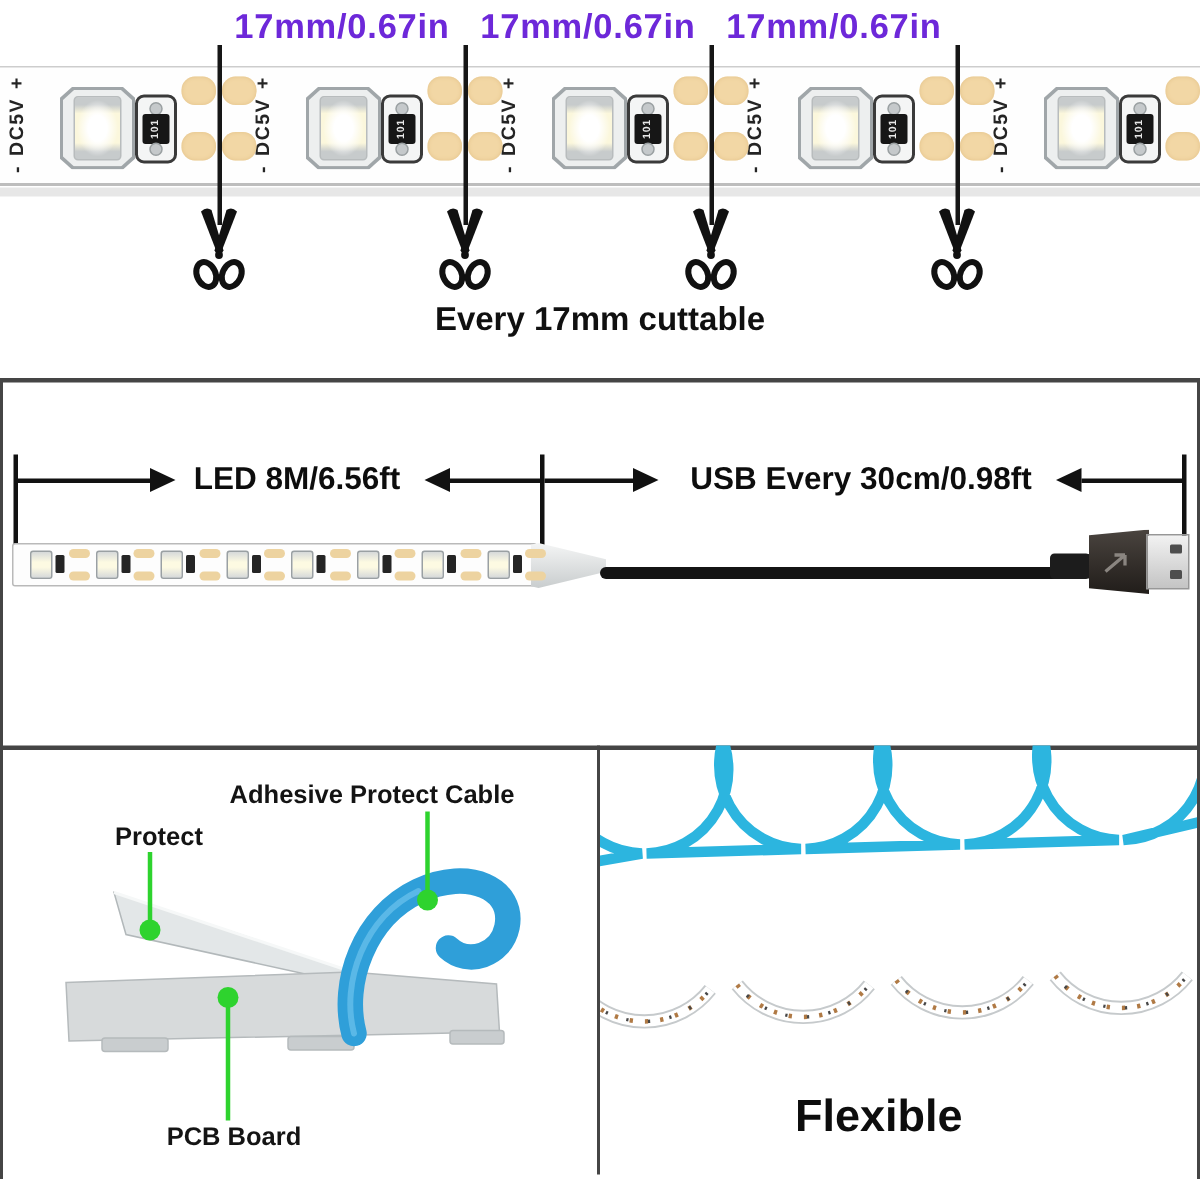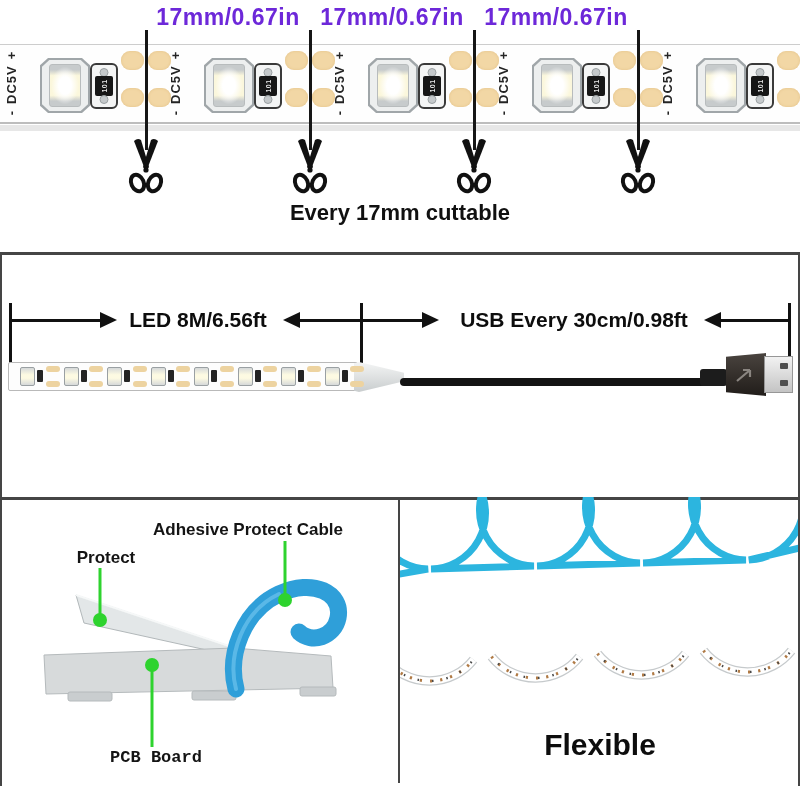--- a/index.html
+++ b/index.html
@@ -339,7 +339,7 @@
     </svg>
     <div class="panel-label" style="left:150px;top:520px;width:196px;">Adhesive Protect Cable</div>
     <div class="panel-label" style="left:66px;top:548px;width:80px;">Protect</div>
-    <div class="panel-label" style="left:108px;top:748px;width:96px;font-family:Liberation Mono, monospace;">PCB Board</div>
+    <div class="panel-label" style="left:108px;top:748px;width:96px;">PCB Board</div>
   </div>
 
   <div id="bottom-right">

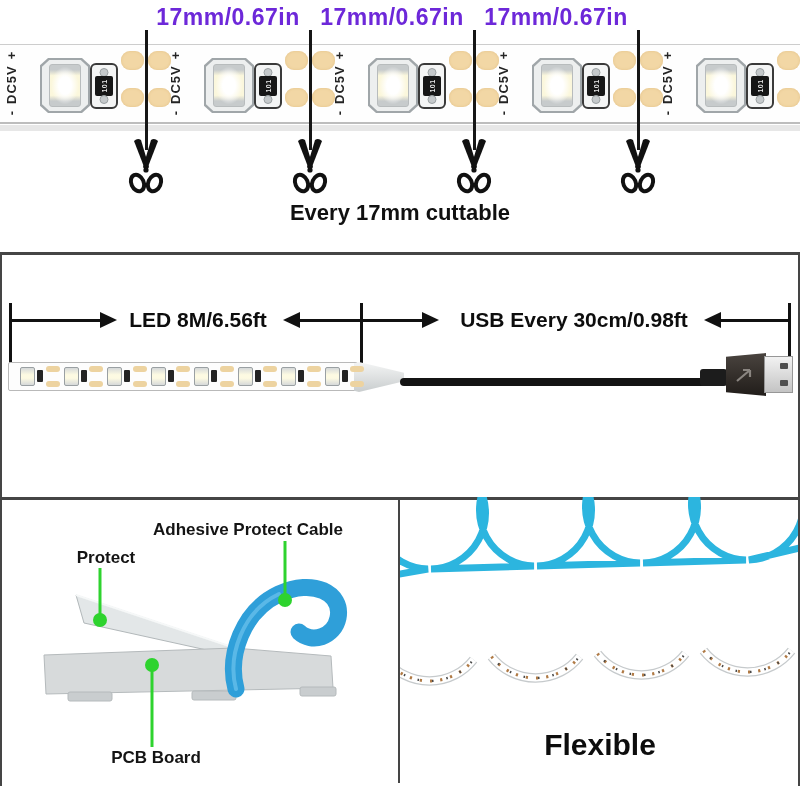--- a/index.html
+++ b/index.html
@@ -78,7 +78,7 @@
 
   
   .panel-label{position:absolute;font-size:17px;font-weight:700;color:#141414;text-align:center;}
-  #flexible-label{position:absolute;left:530px;top:728px;width:140px;text-align:center;
+  #flexible-label{position:absolute;left:530px;top:728px;width:140px;text-align:left;
                   font-size:30px;font-weight:700;color:#0d0d0d;}
 </style>
 </head>

